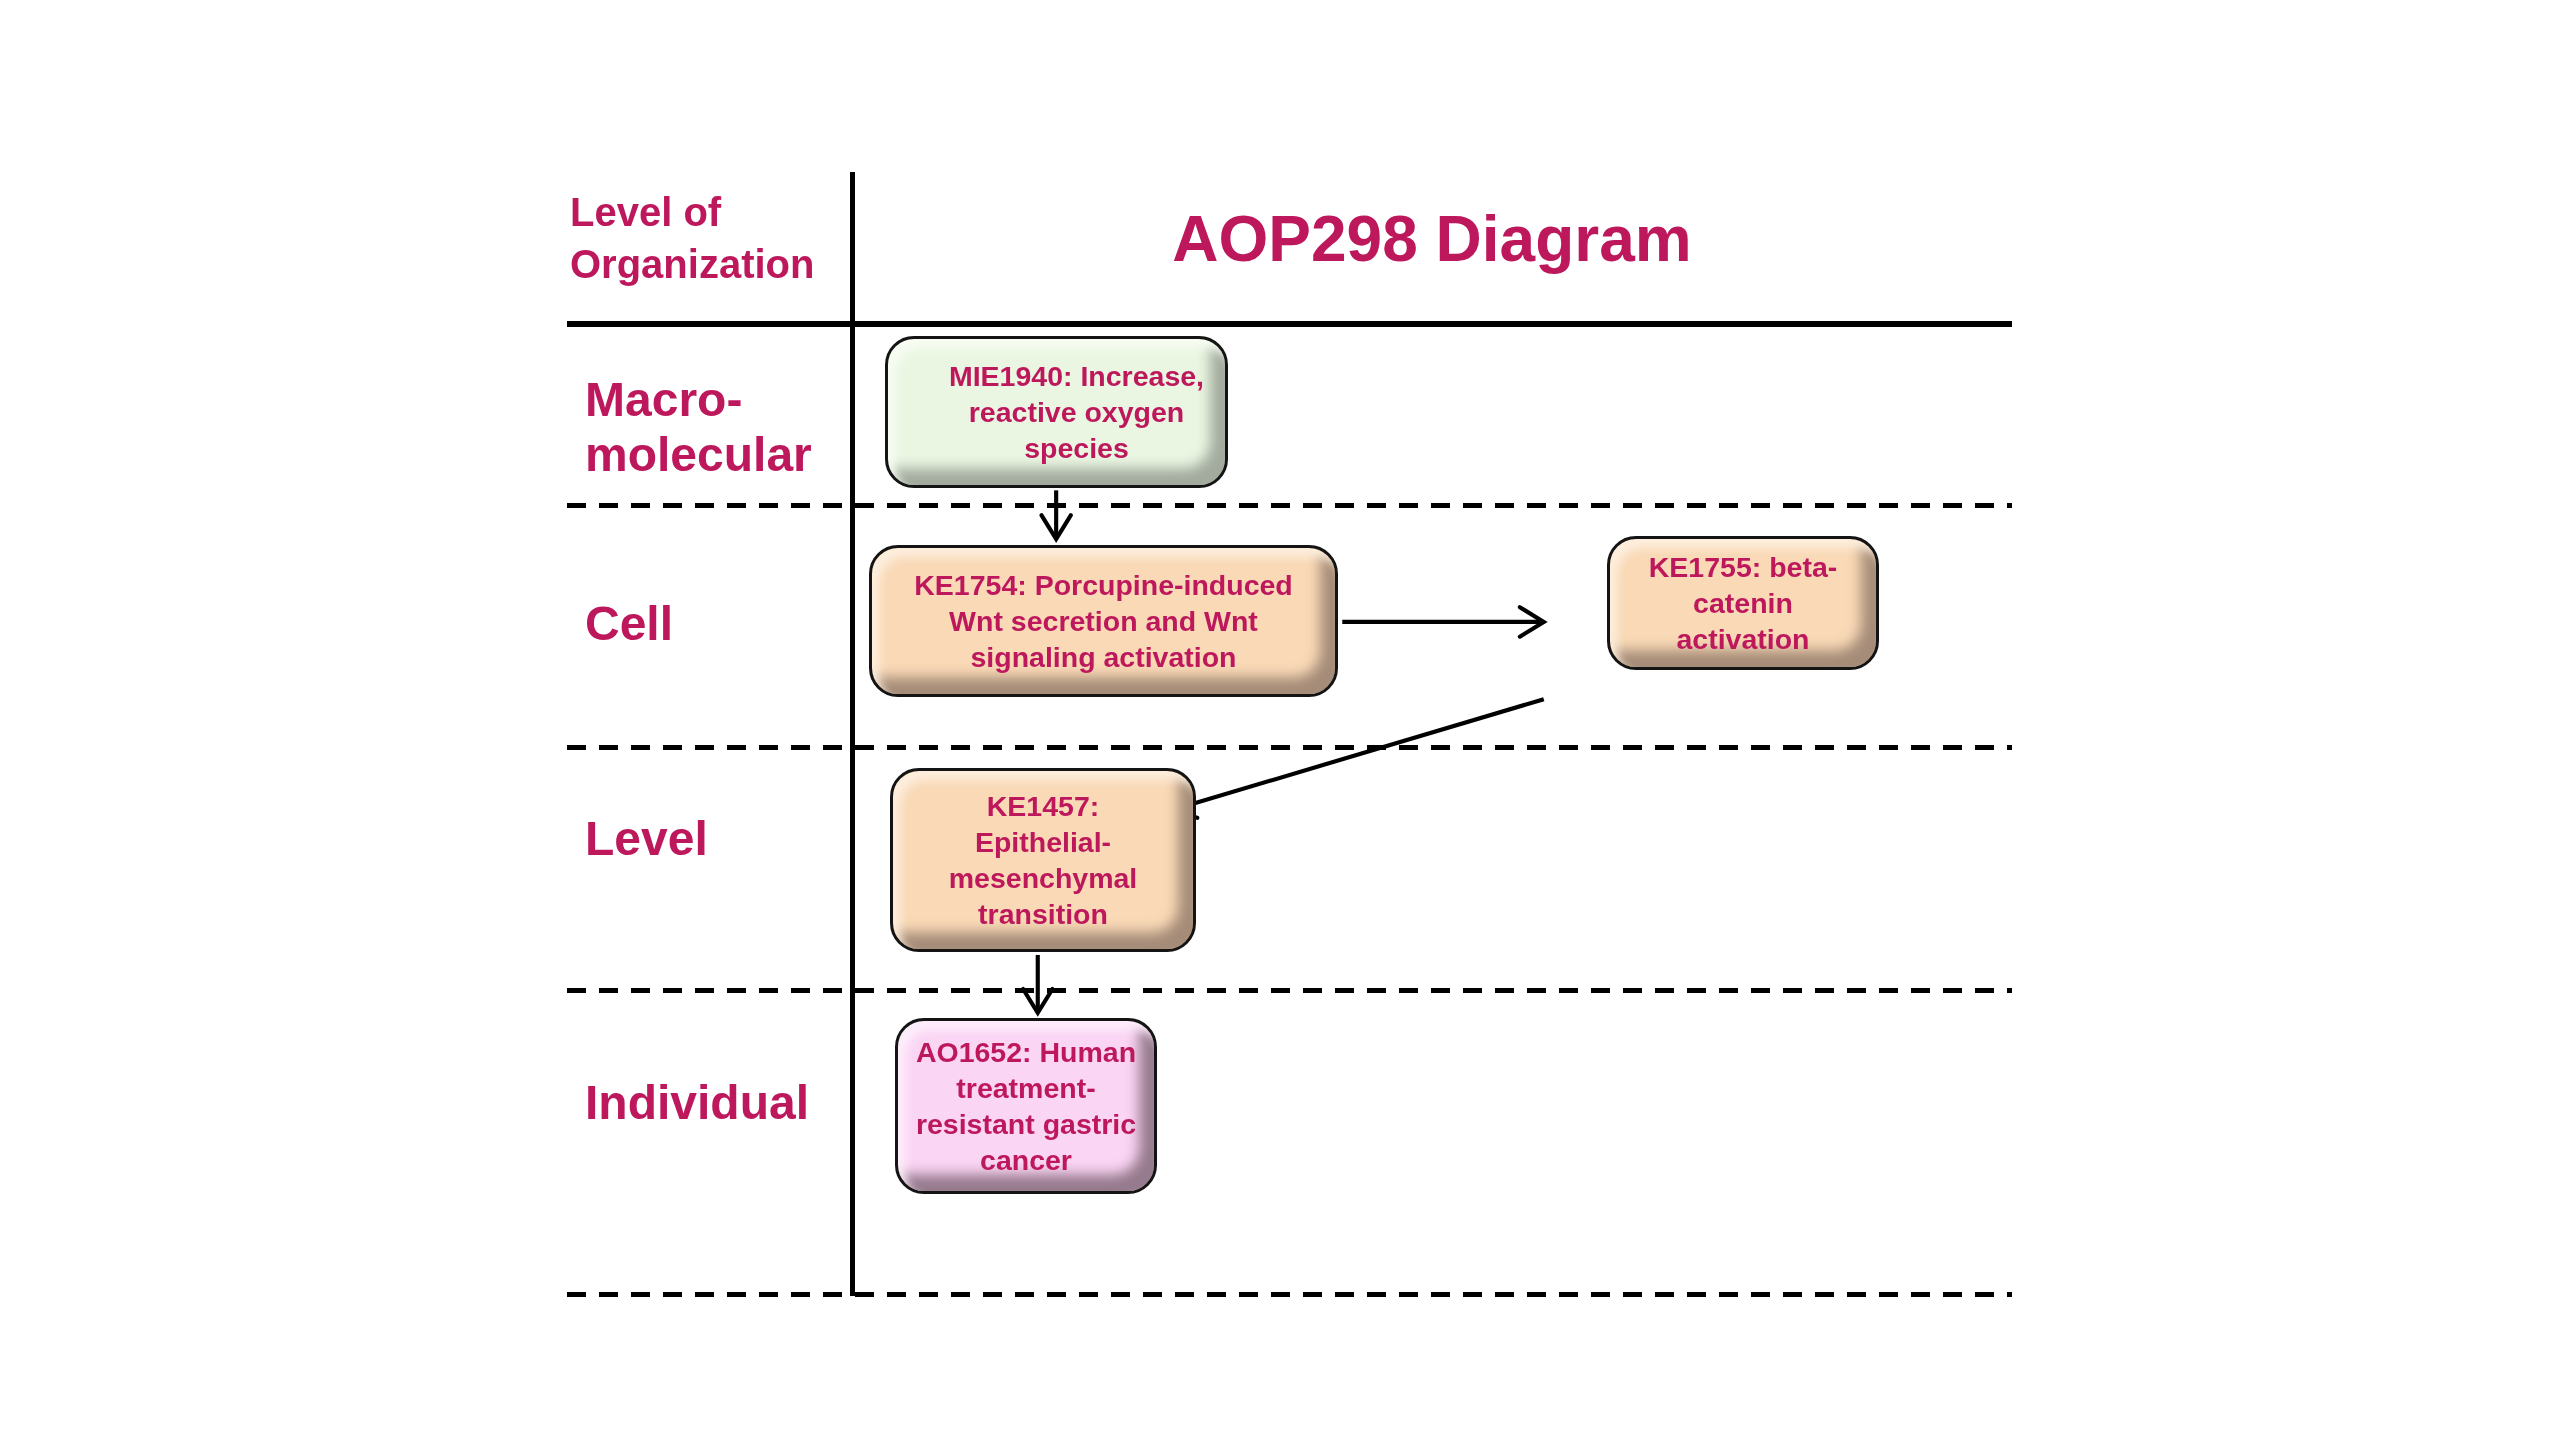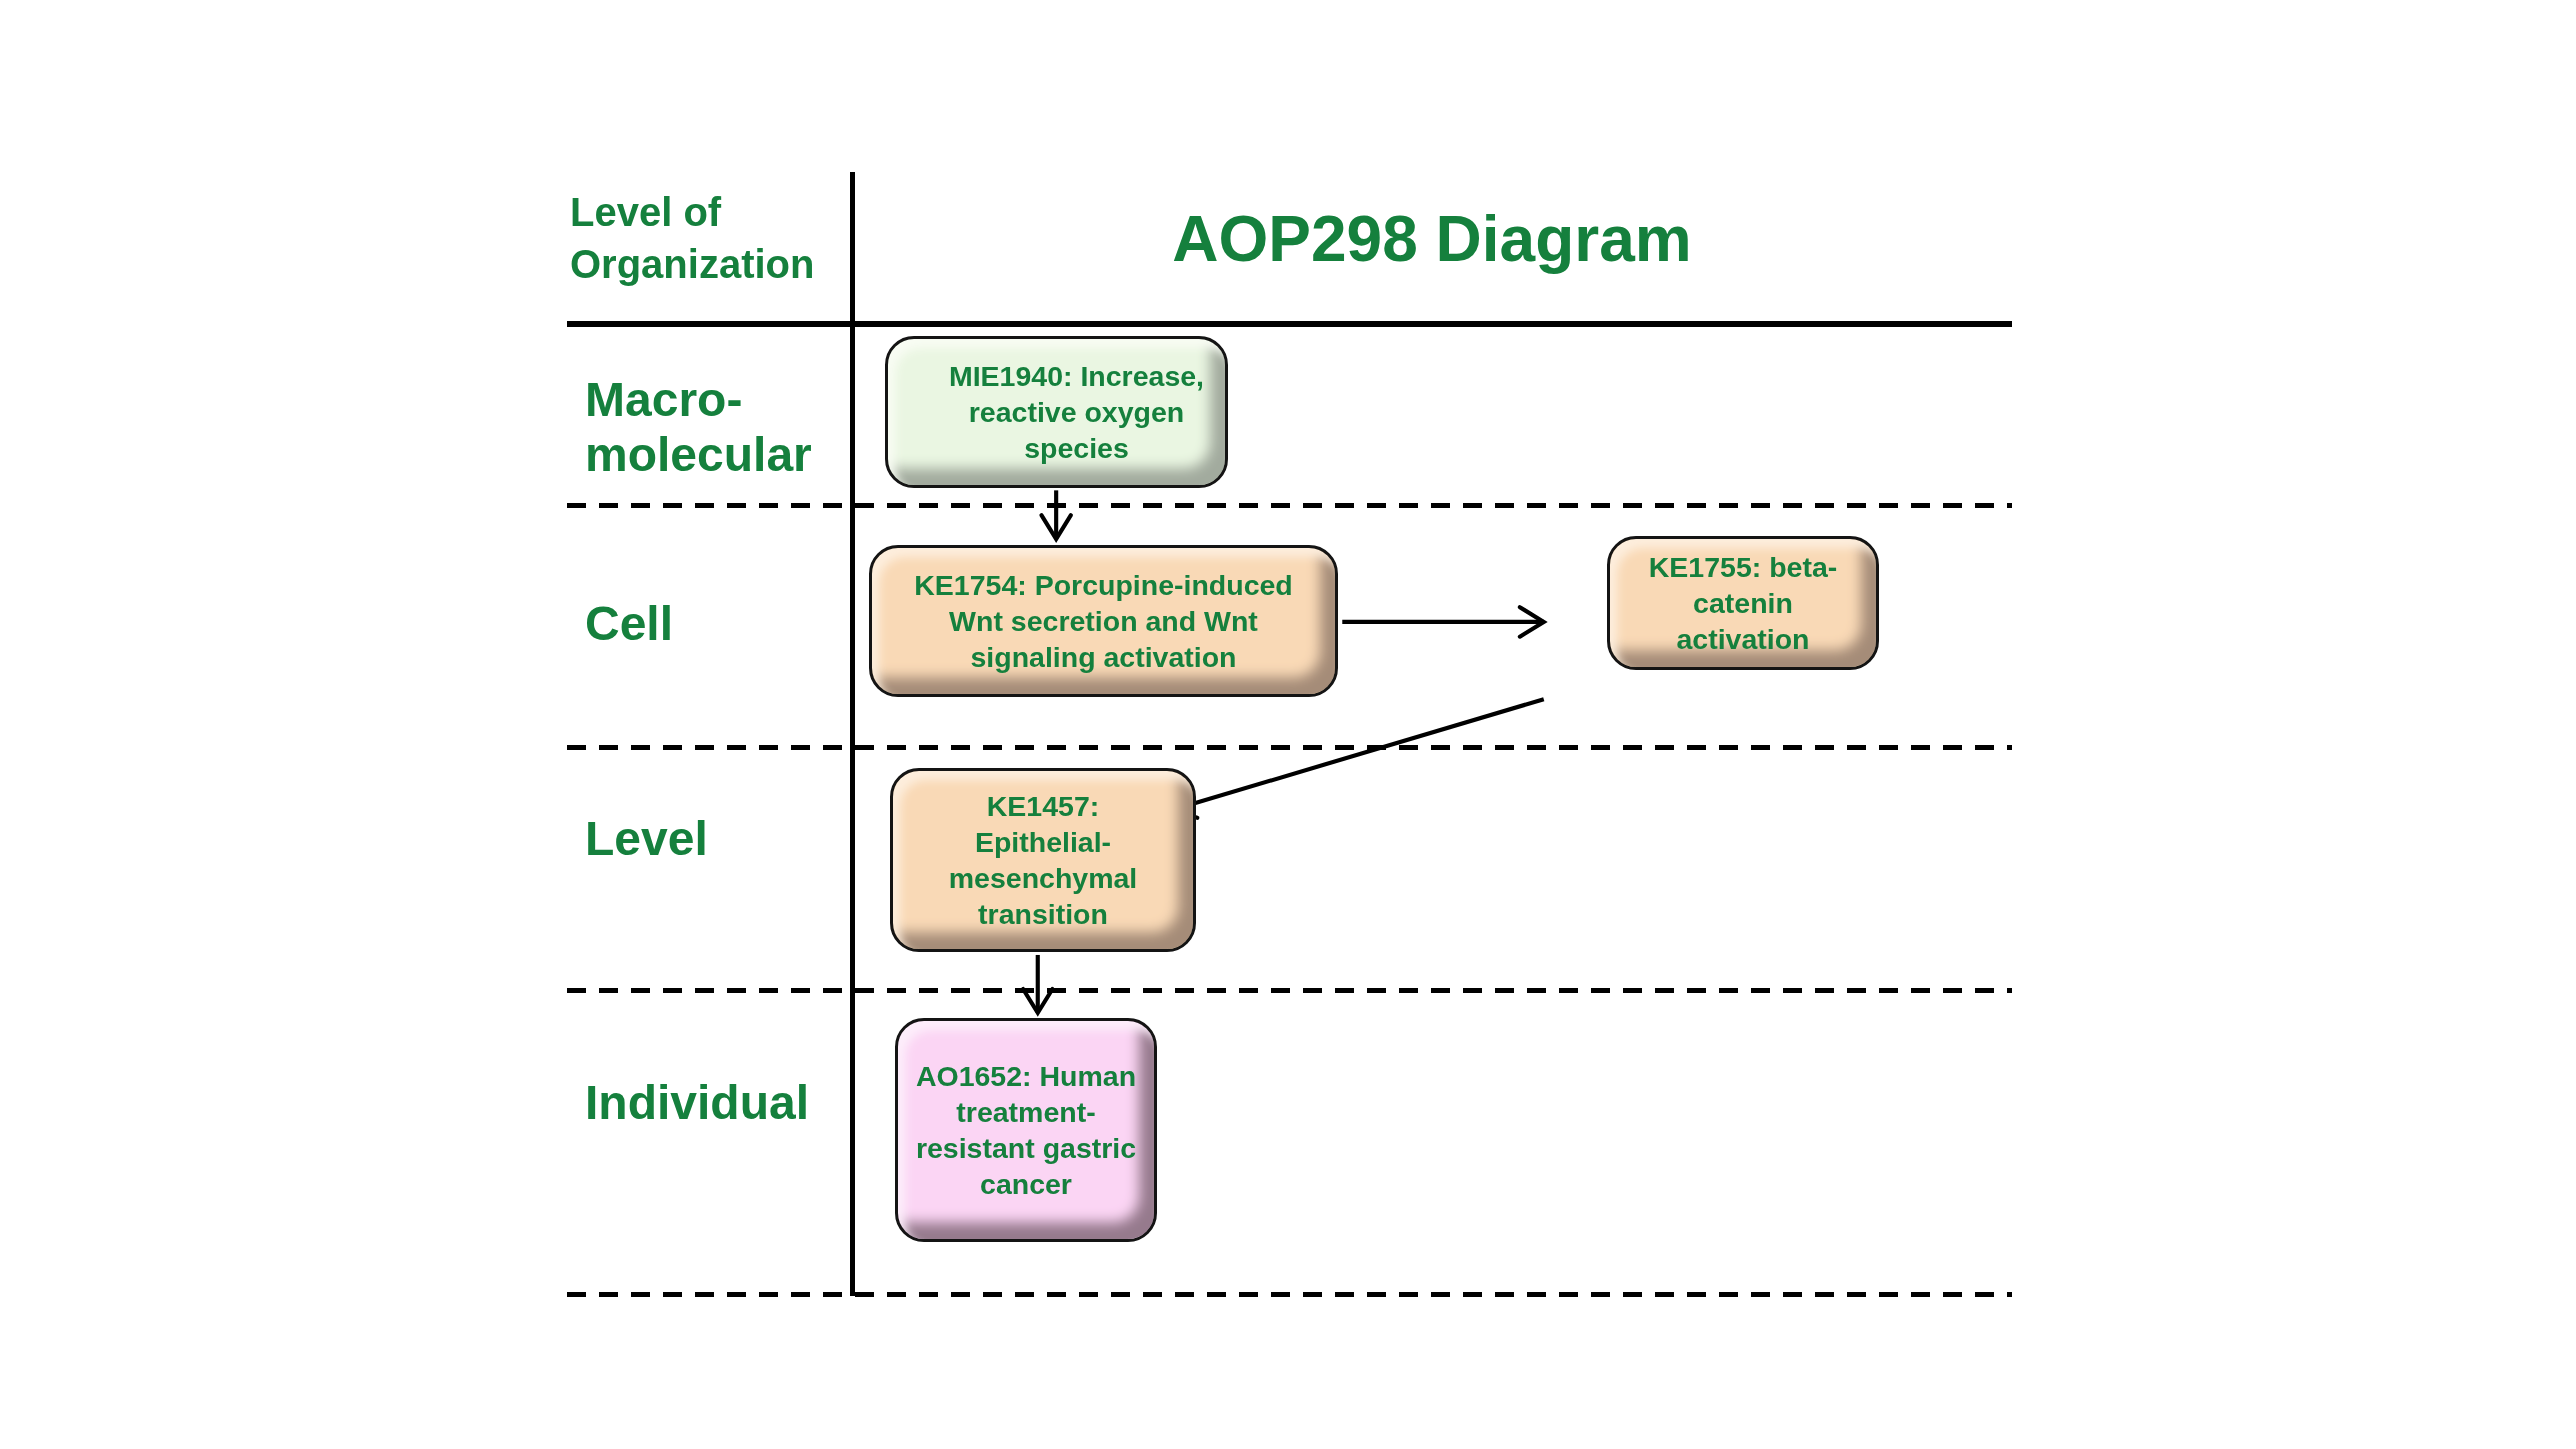--- a/index.html
+++ b/index.html
@@ -13,7 +13,7 @@
     height: 1449px;
     background: #ffffff;
     font-family: "Liberation Sans", sans-serif;
-    color: #15803d;
+    color: #be185d;
     overflow: hidden;
   }
   

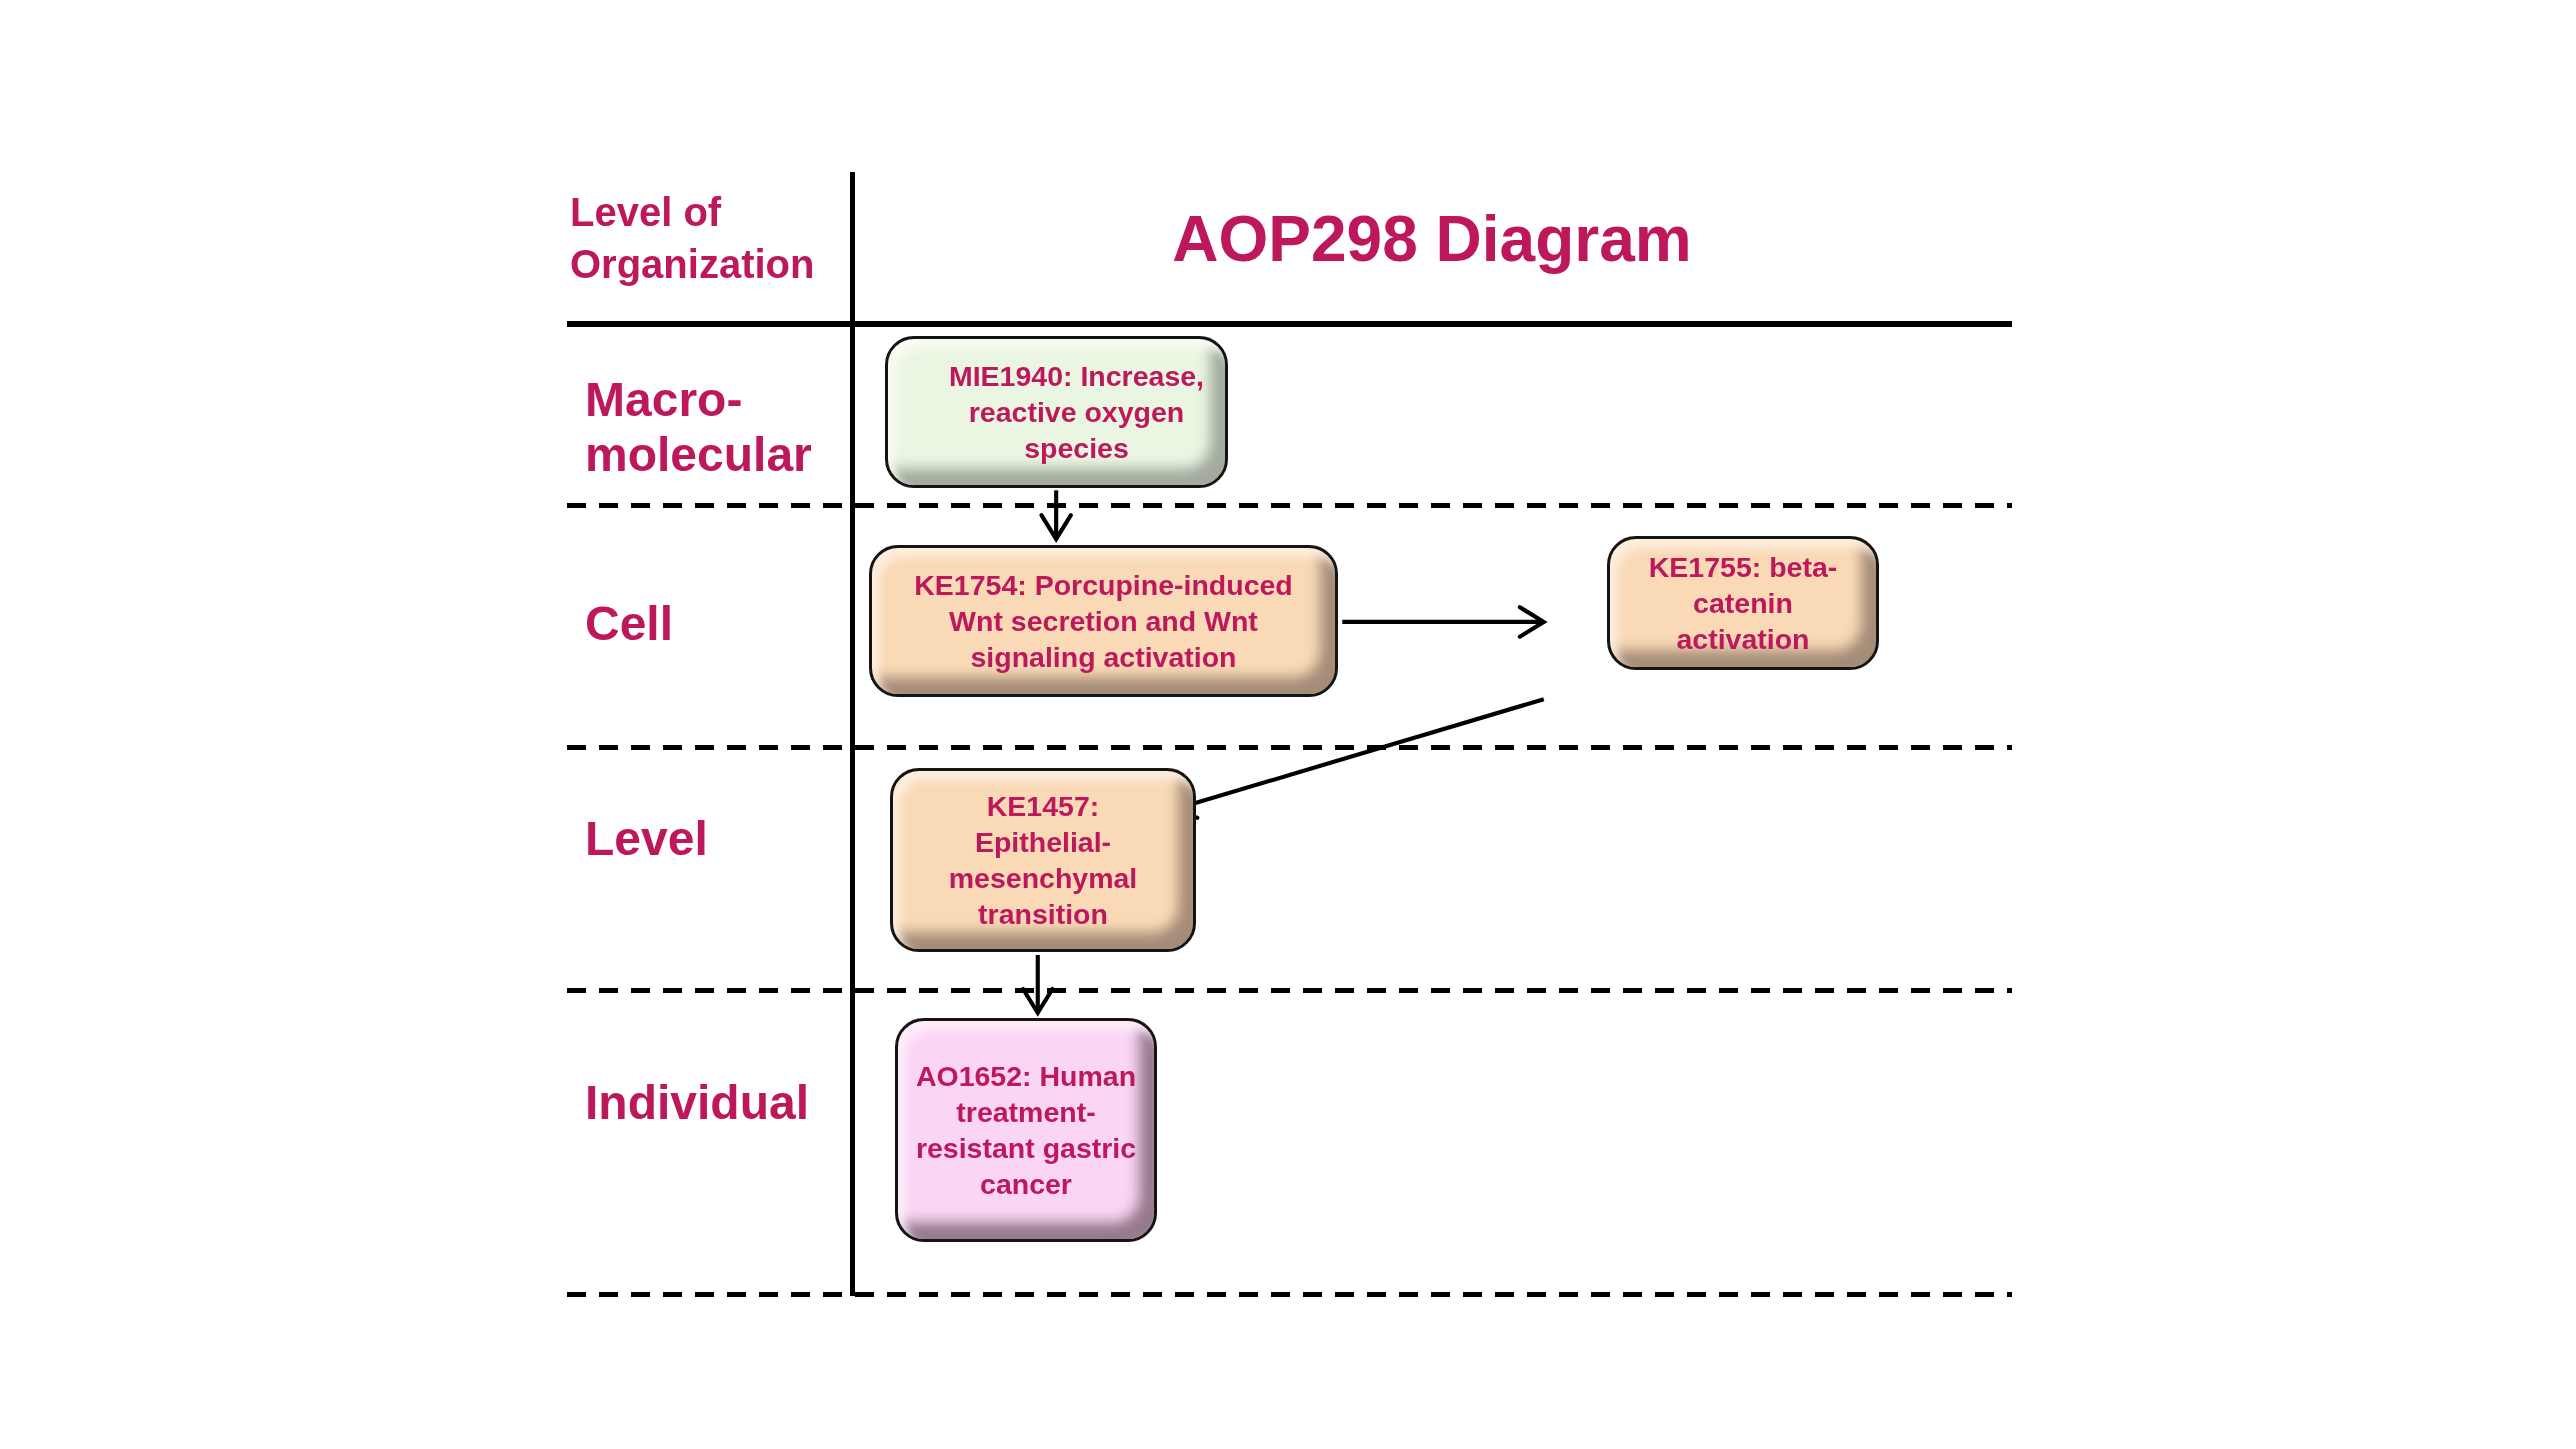--- a/index.html
+++ b/index.html
@@ -99,7 +99,7 @@
   #node-ke1754  { left: 869px;  top: 545px;  width: 469px; height: 152px; text-align: center; }
   #node-ke1755  { left: 1607px; top: 536px;  width: 272px; height: 134px; }
   #node-ke1457  { left: 890px;  top: 768px;  width: 306px; height: 184px; }
-  #node-ao1652  { left: 895px;  top: 1018px; width: 262px; height: 224px; }
+  #node-ao1652  { left: 895px;  top: 1018px; width: 262px; height: 176px; }
 
   
   #edges-svg {

